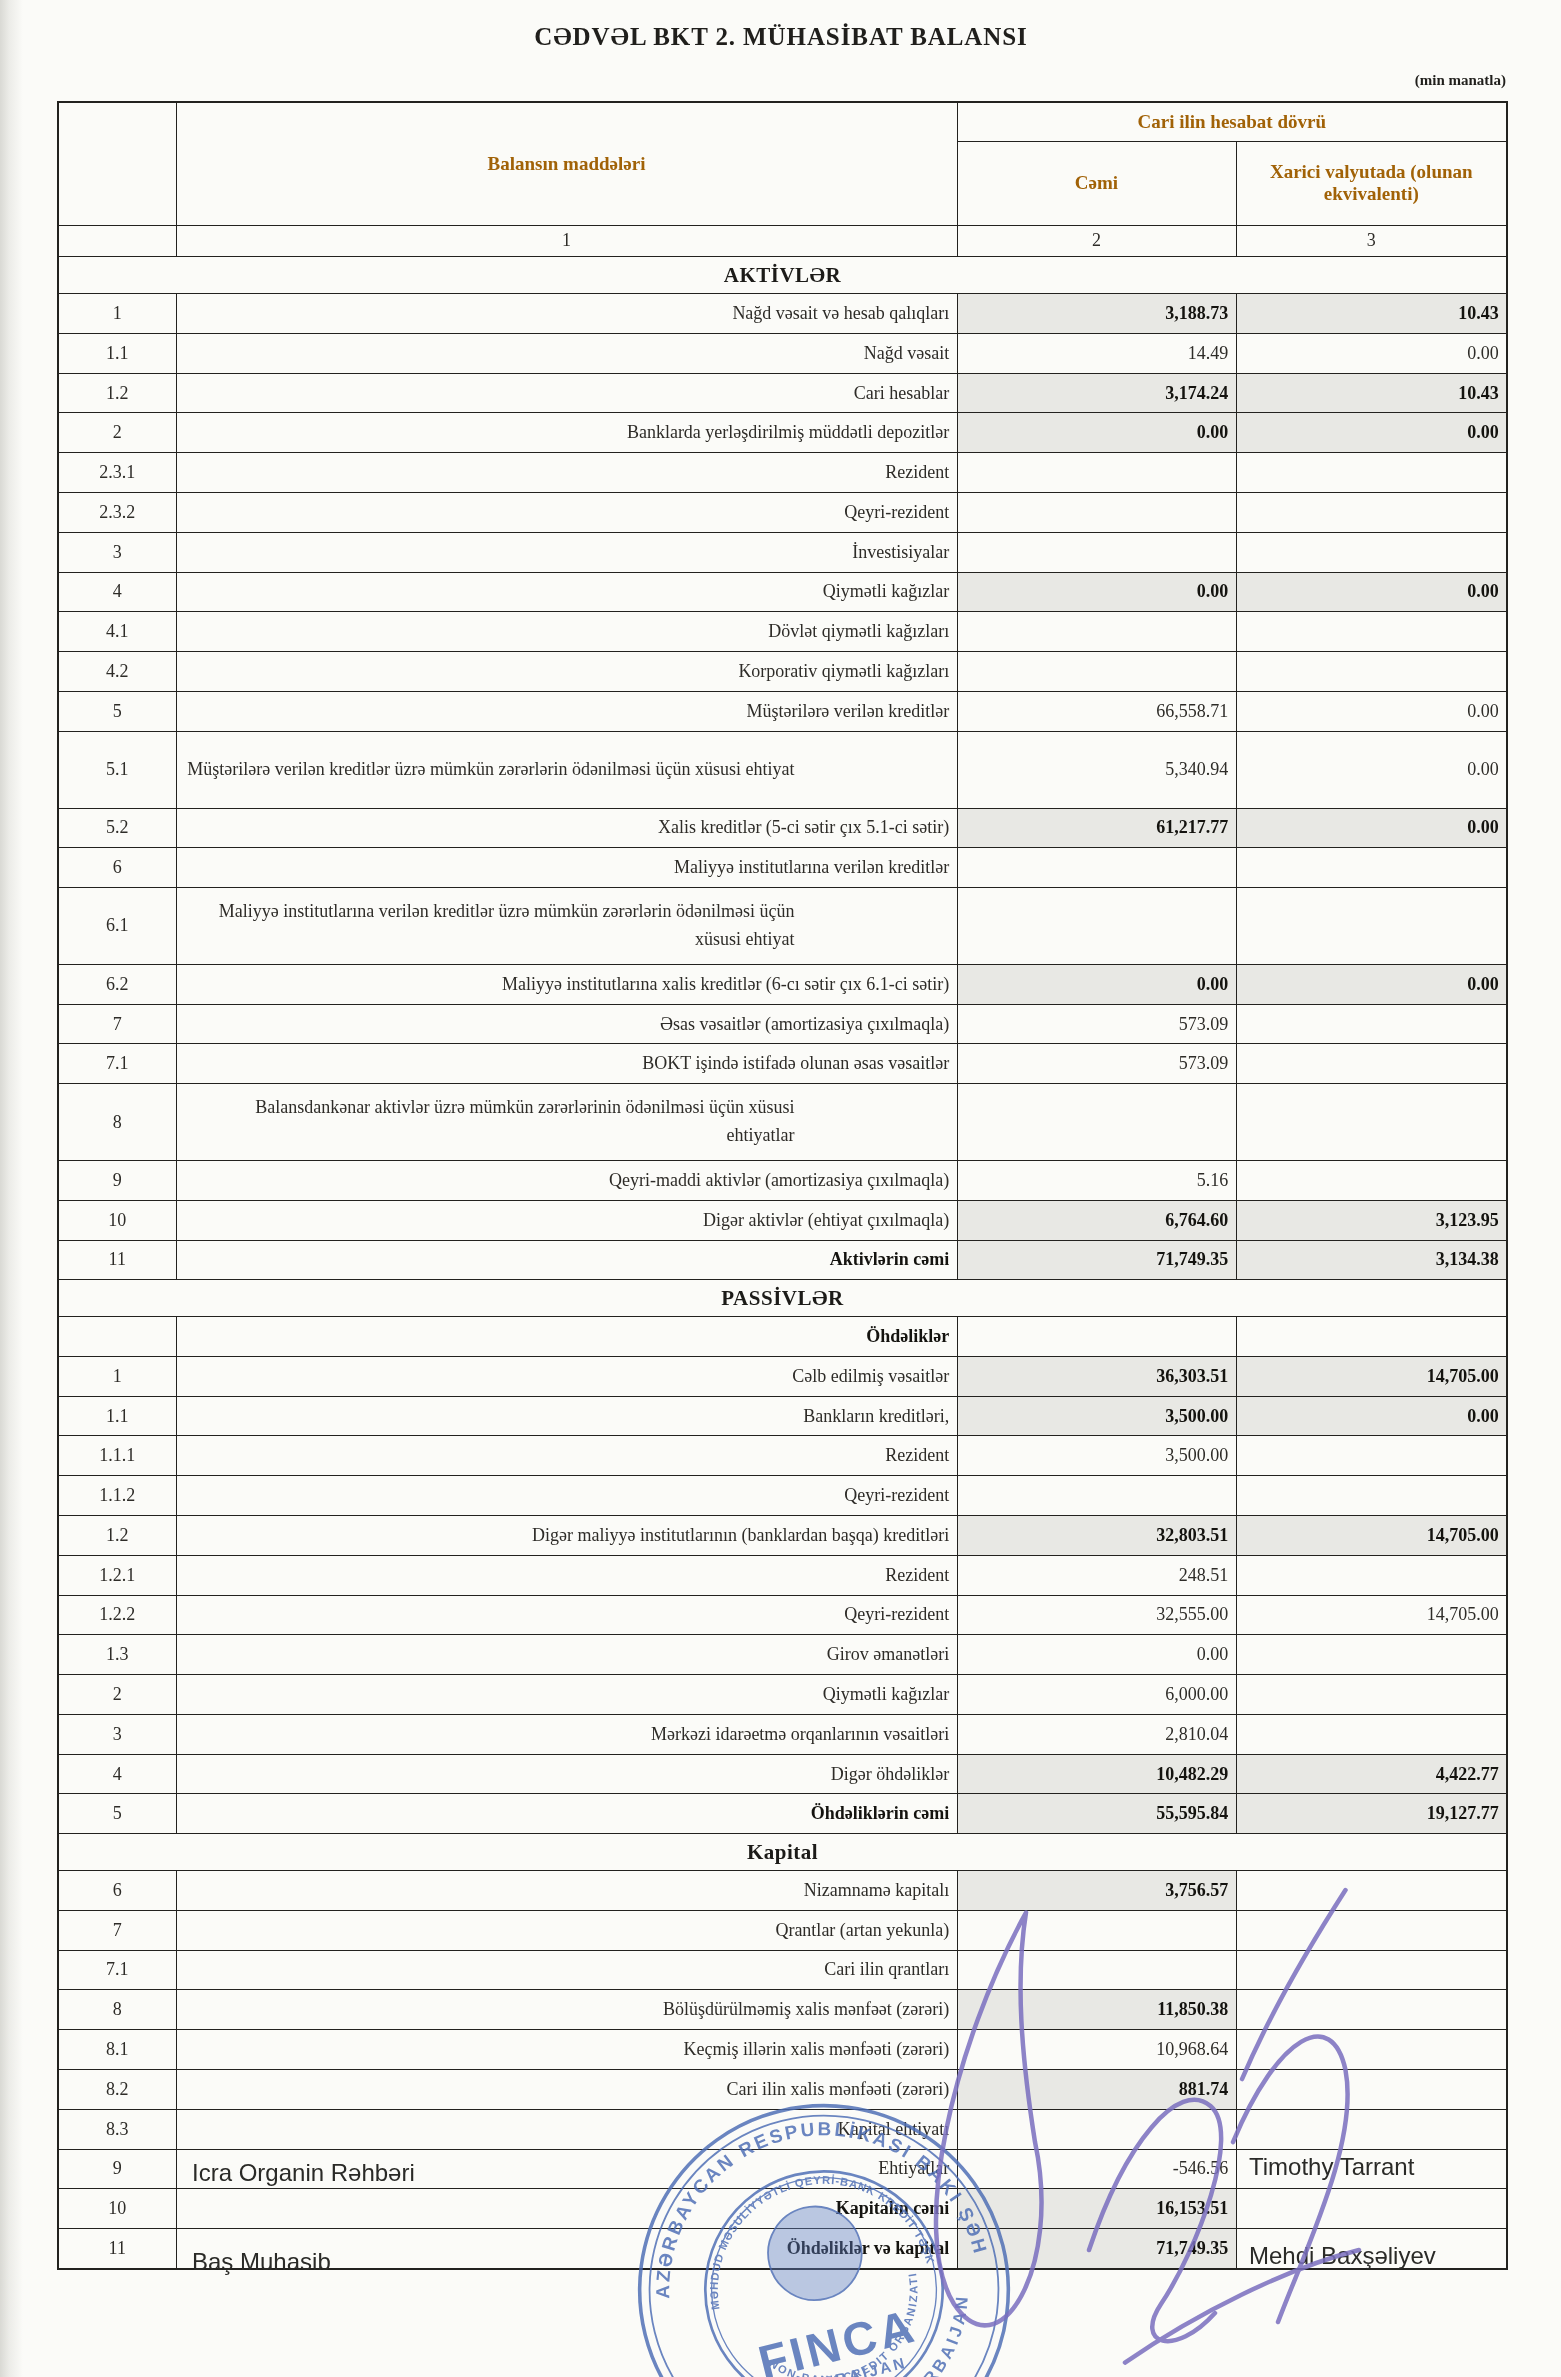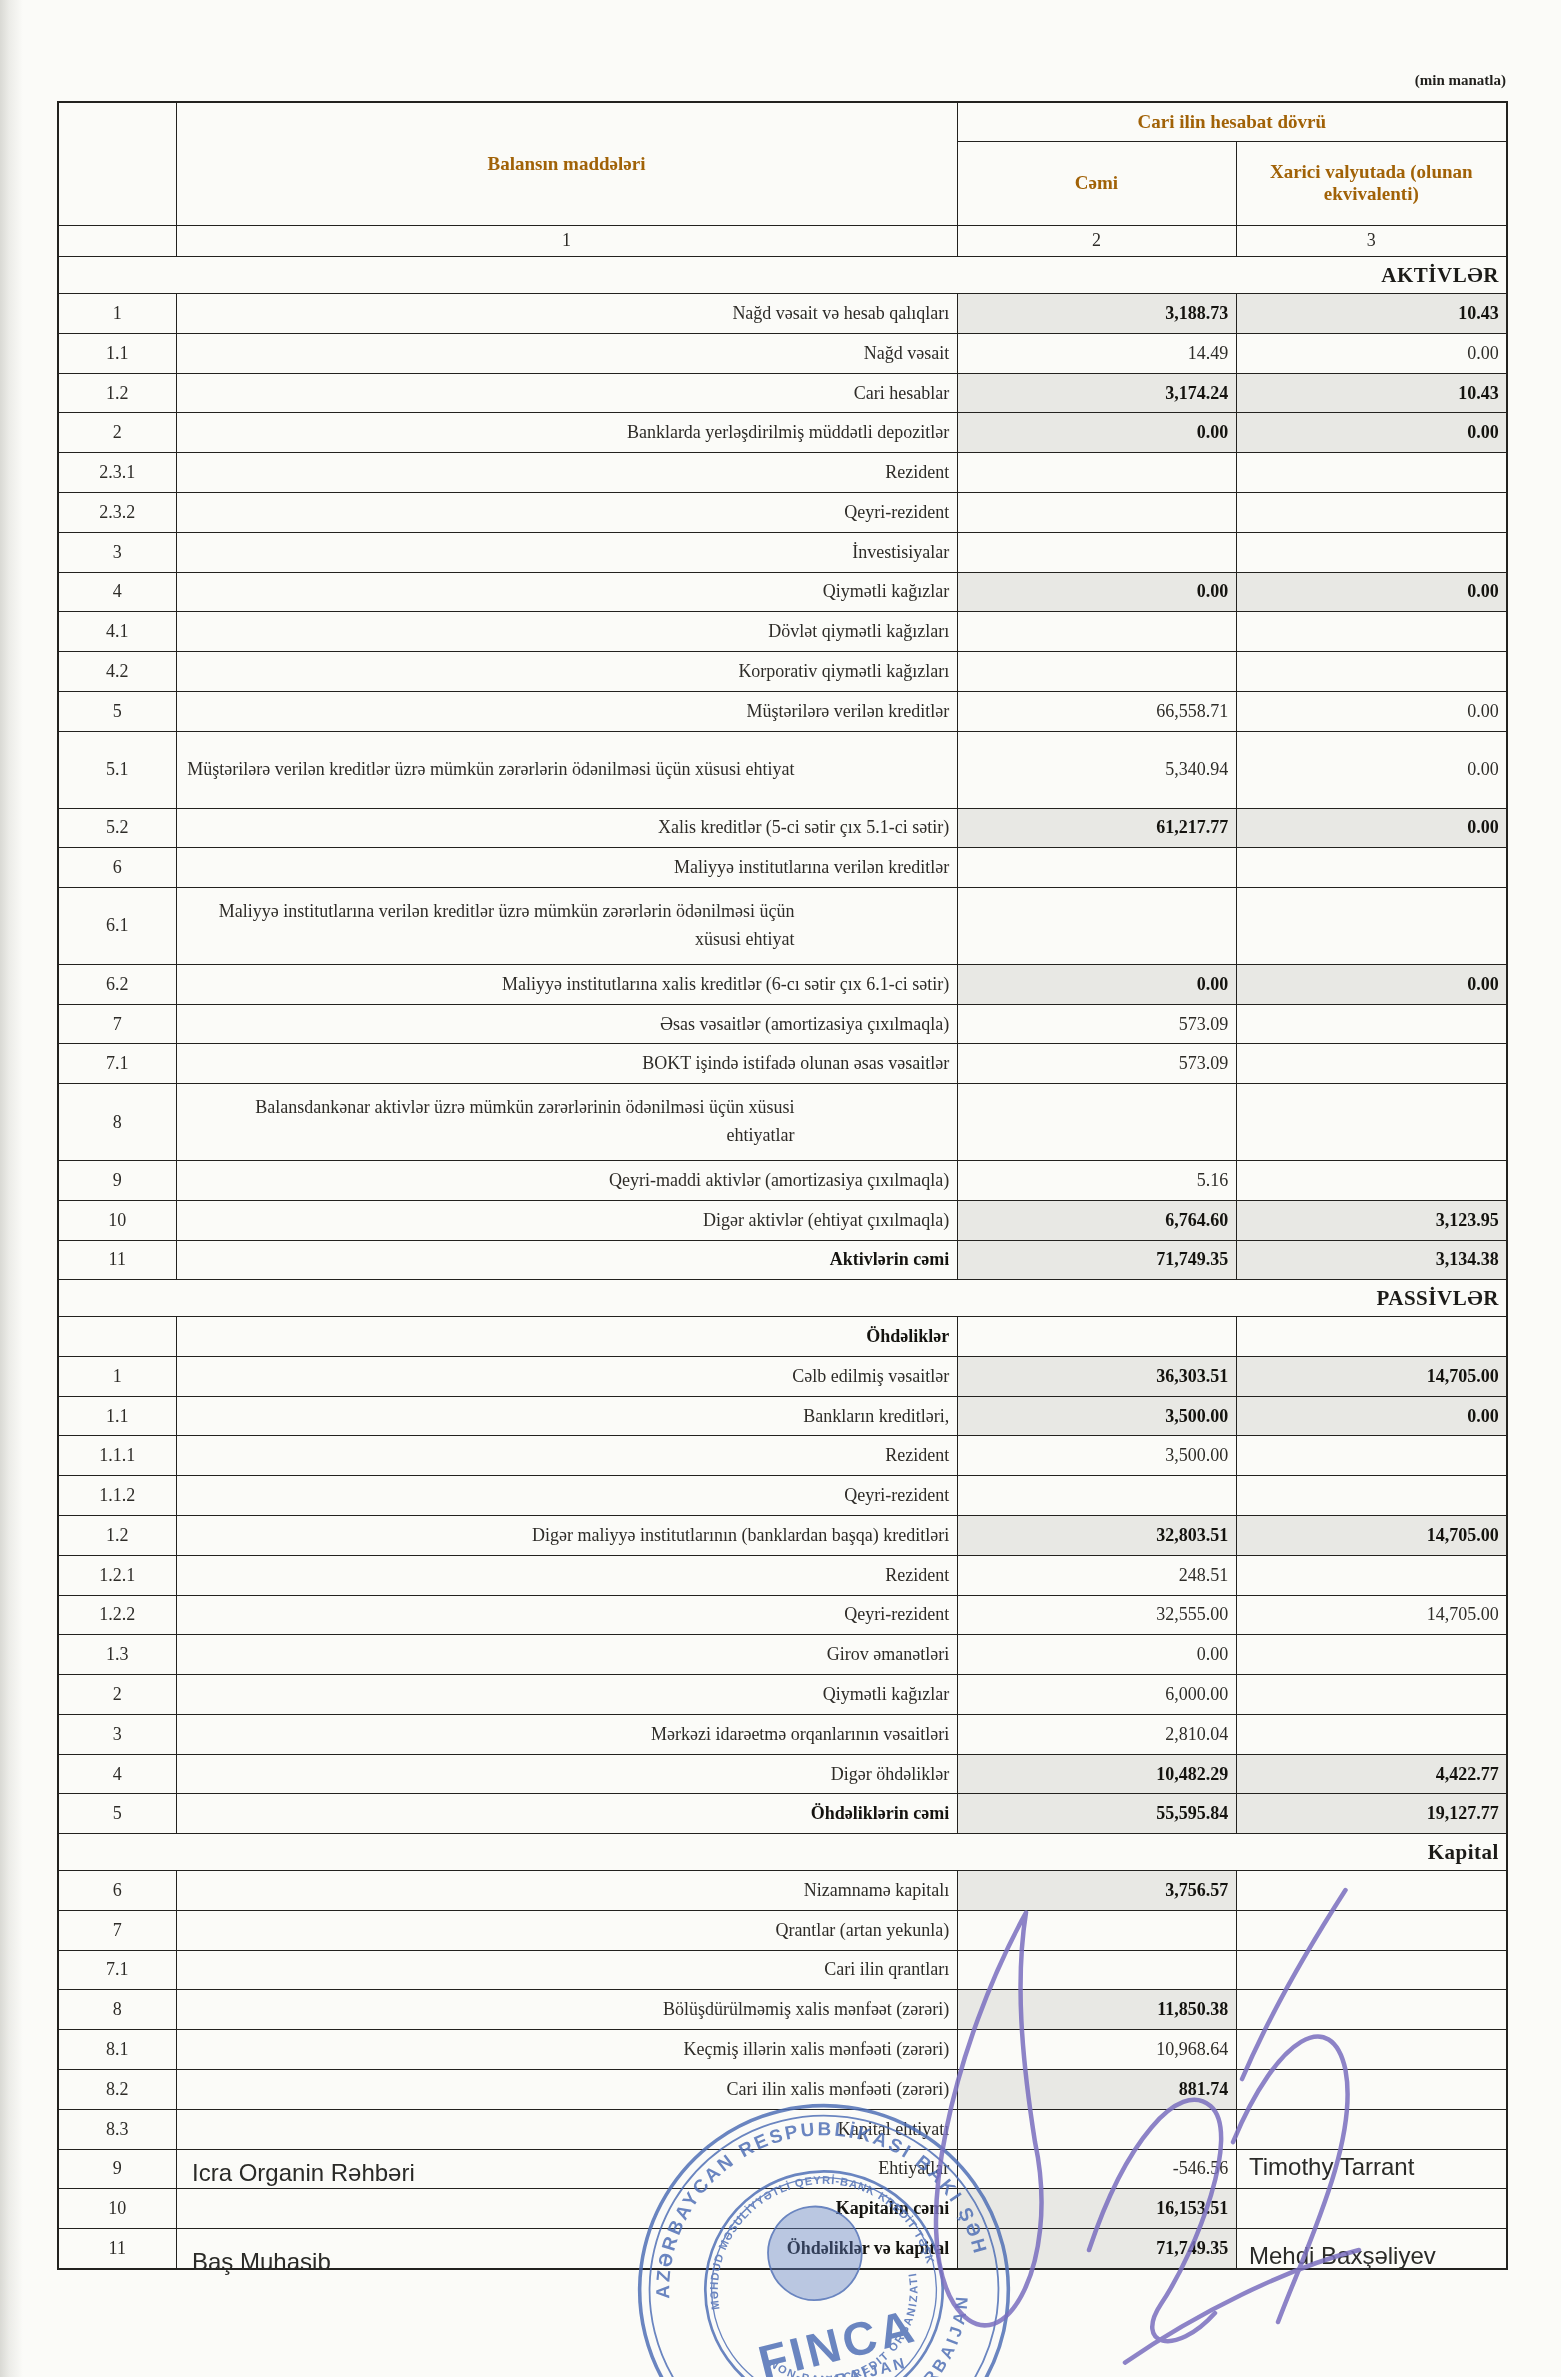--- a/index.html
+++ b/index.html
@@ -64,6 +64,7 @@
 <div class="page">
   <div class="scan-edge"></div>
 
+  <div class="doc-title">CƏDVƏL BKT 2. MÜHASİBAT BALANSI</div>
   <div class="unit-note">(min manatla)</div>
 
   <table class="balance">

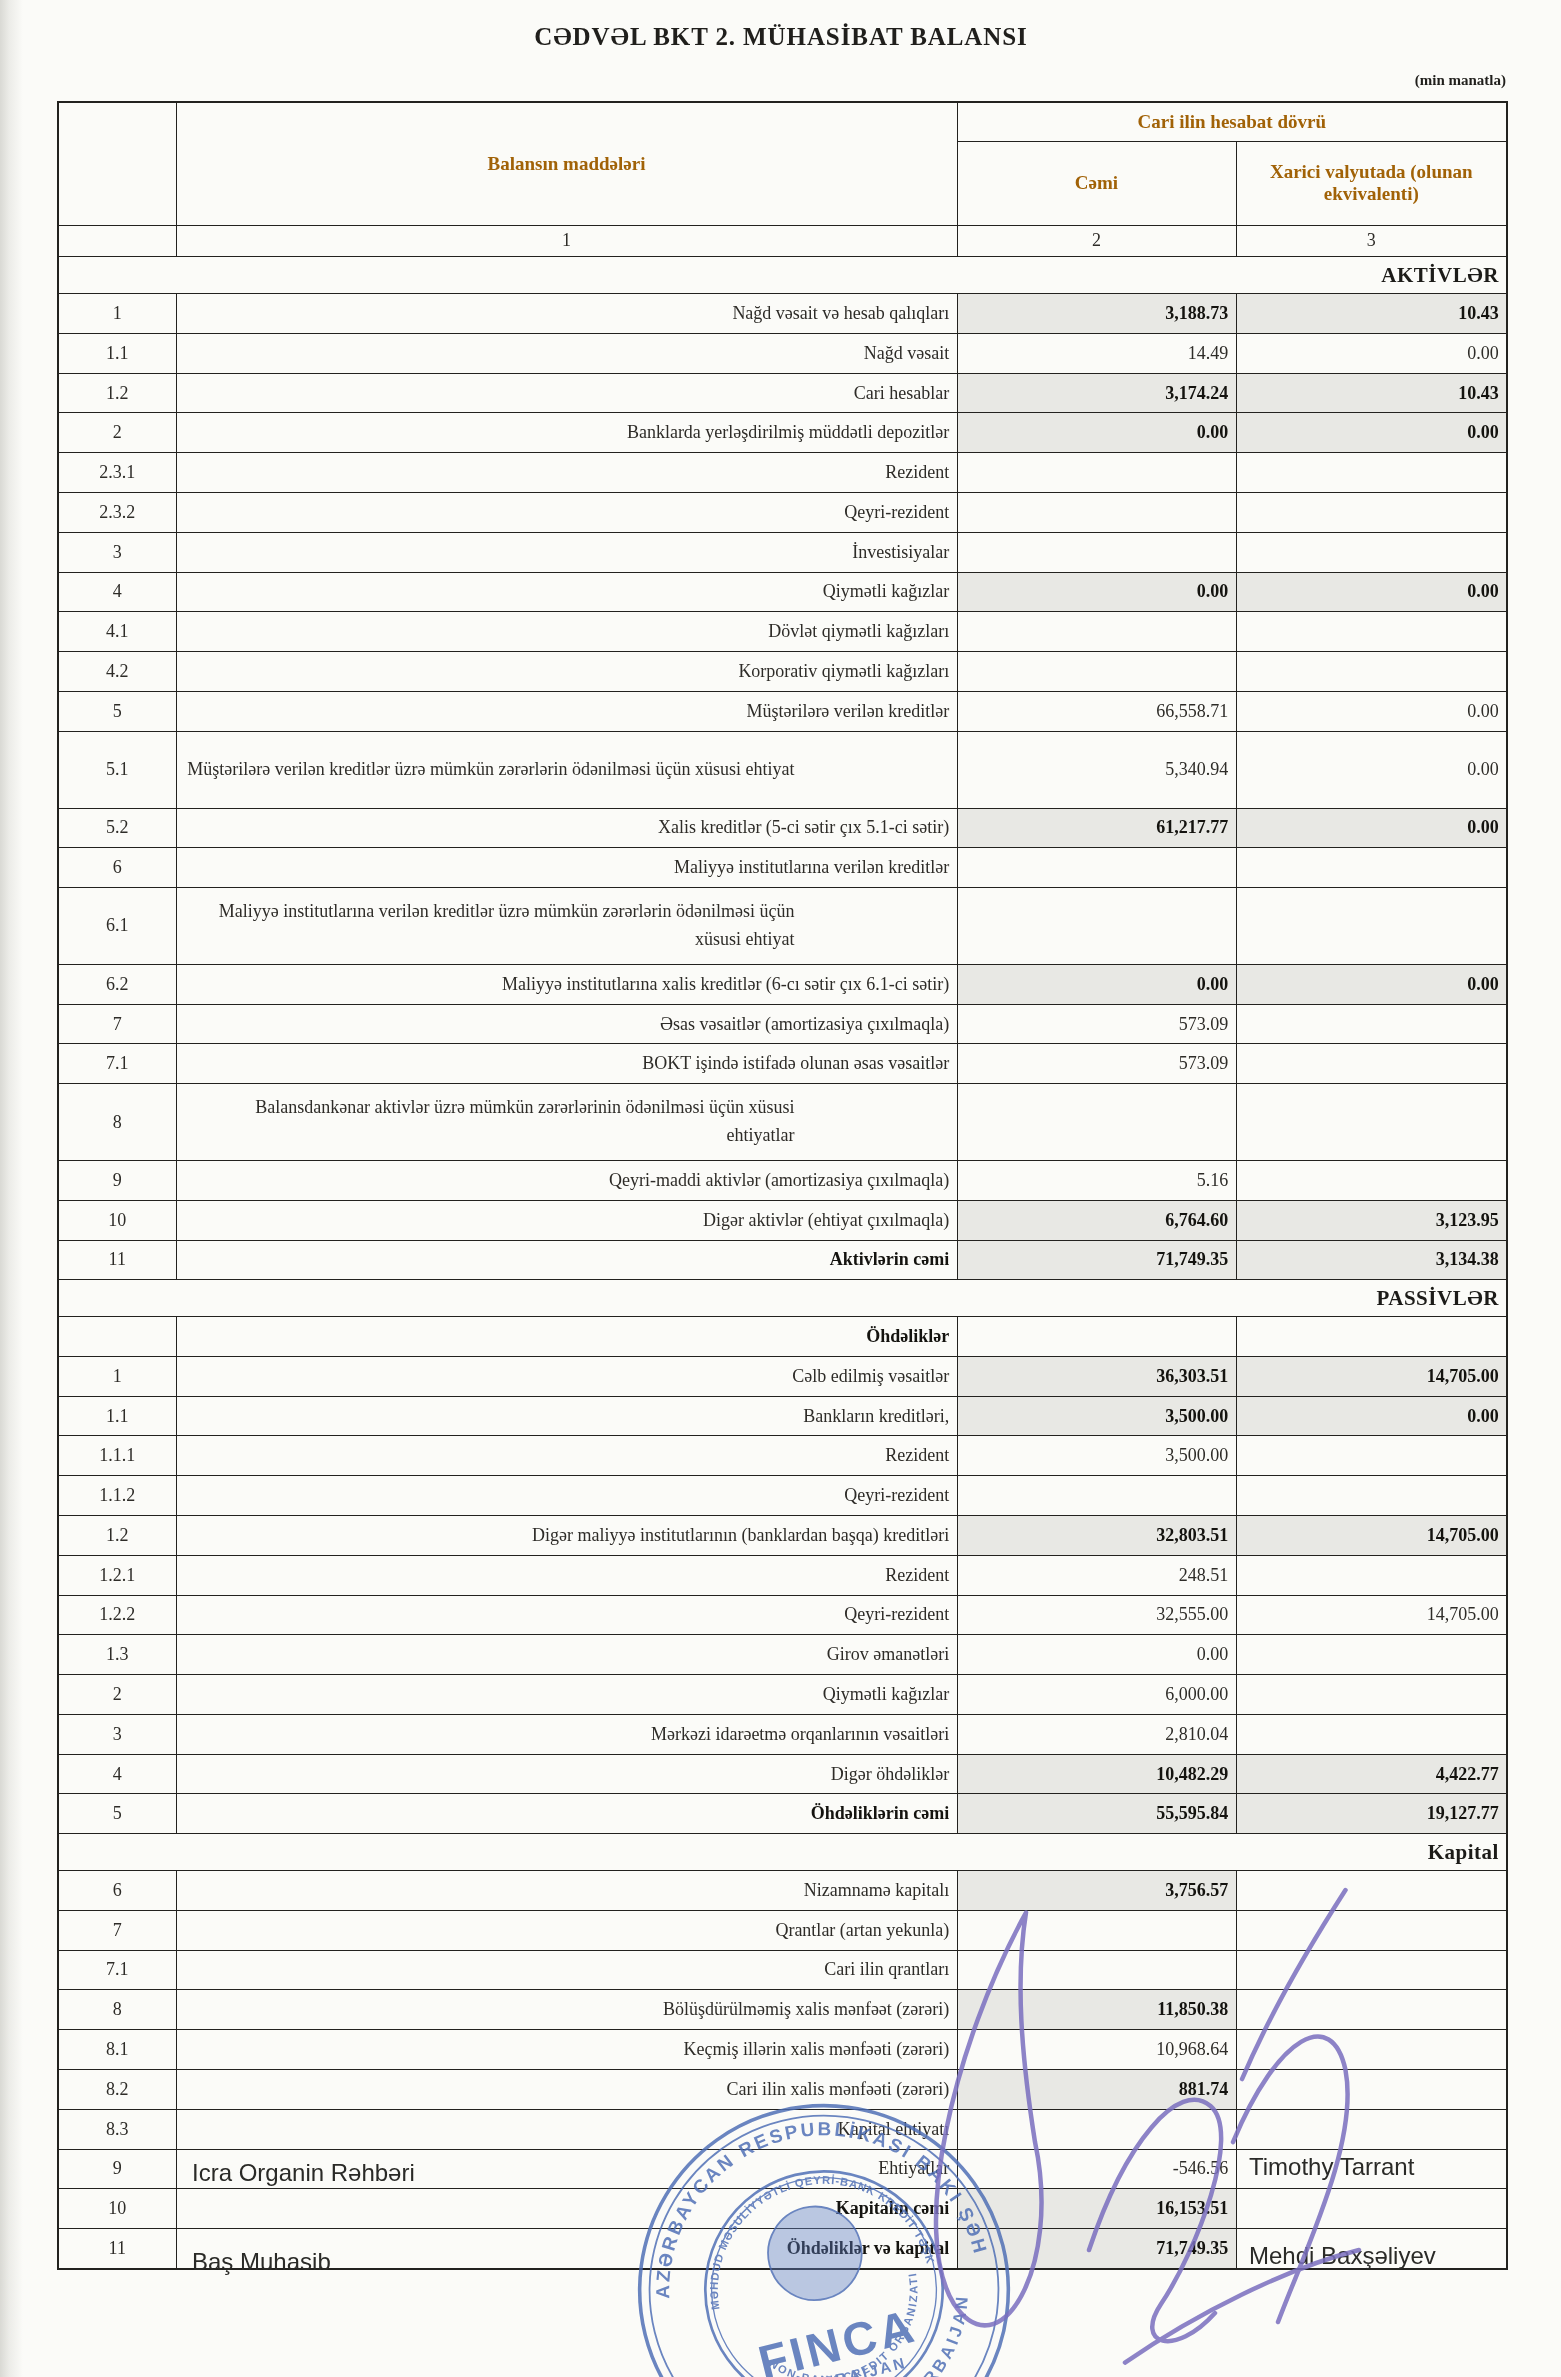--- a/index.html
+++ b/index.html
@@ -41,7 +41,7 @@
   table.balance{border:2.7px solid var(--line);}
   td.hcell{text-align:center;font-weight:bold;font-size:19px;color:#a16207;}
   tr.hnum td{height:29px;text-align:center;font-size:18px;}
-  tr.sec td{height:34px;text-align:right;font-weight:bold;font-size:21px;letter-spacing:0.5px;color:#1c1b18;}
+  tr.sec td{height:34px;text-align:center;font-weight:bold;font-size:21px;letter-spacing:0.5px;color:#1c1b18;}
   tr.r td{height:37px;}
   tr.r.tall td{height:74px;}
   td.num{text-align:center;font-size:18px;}

